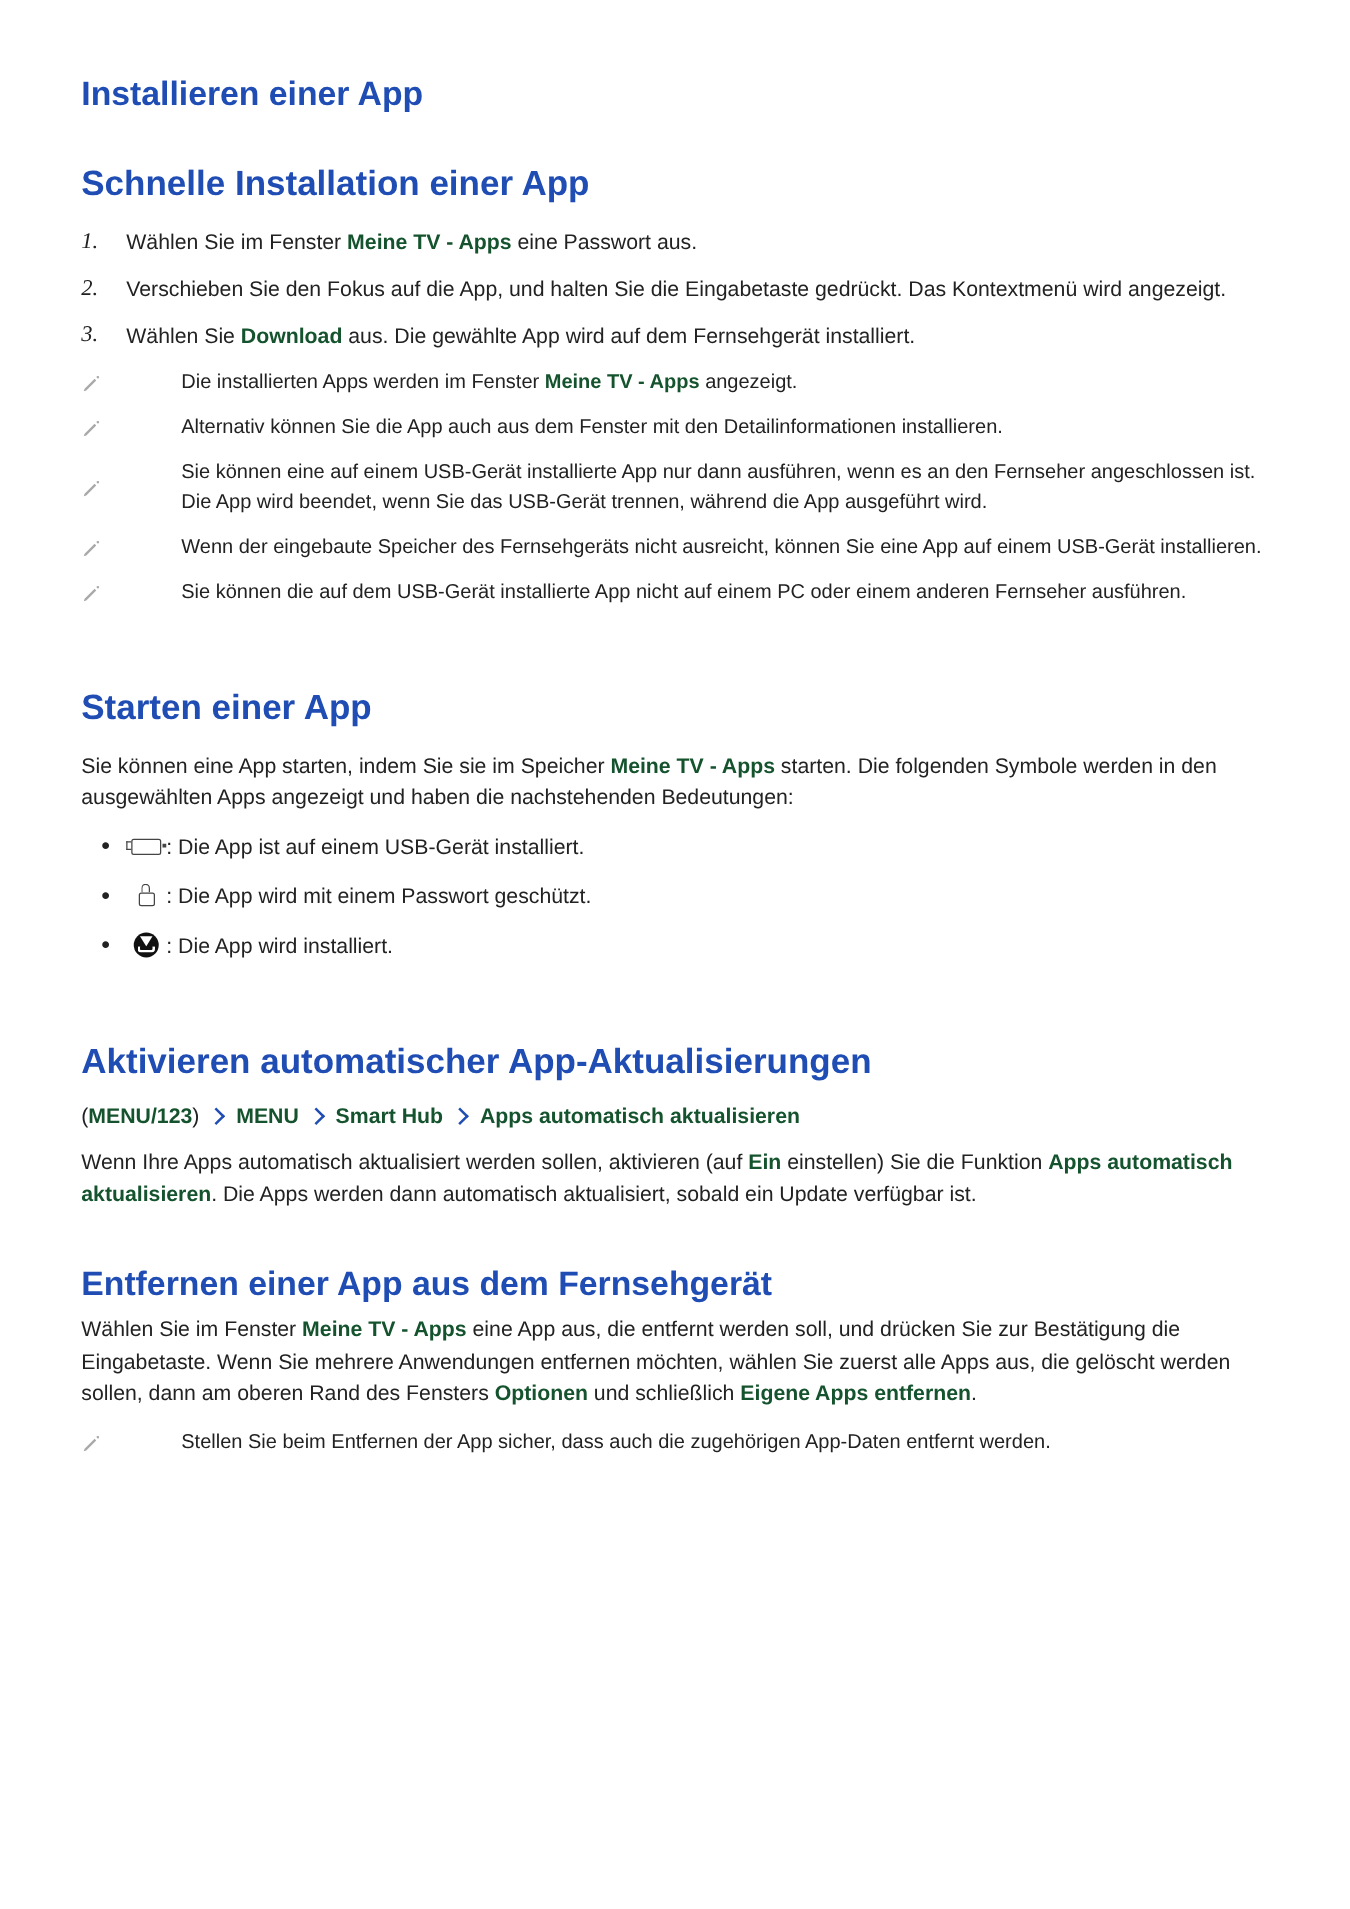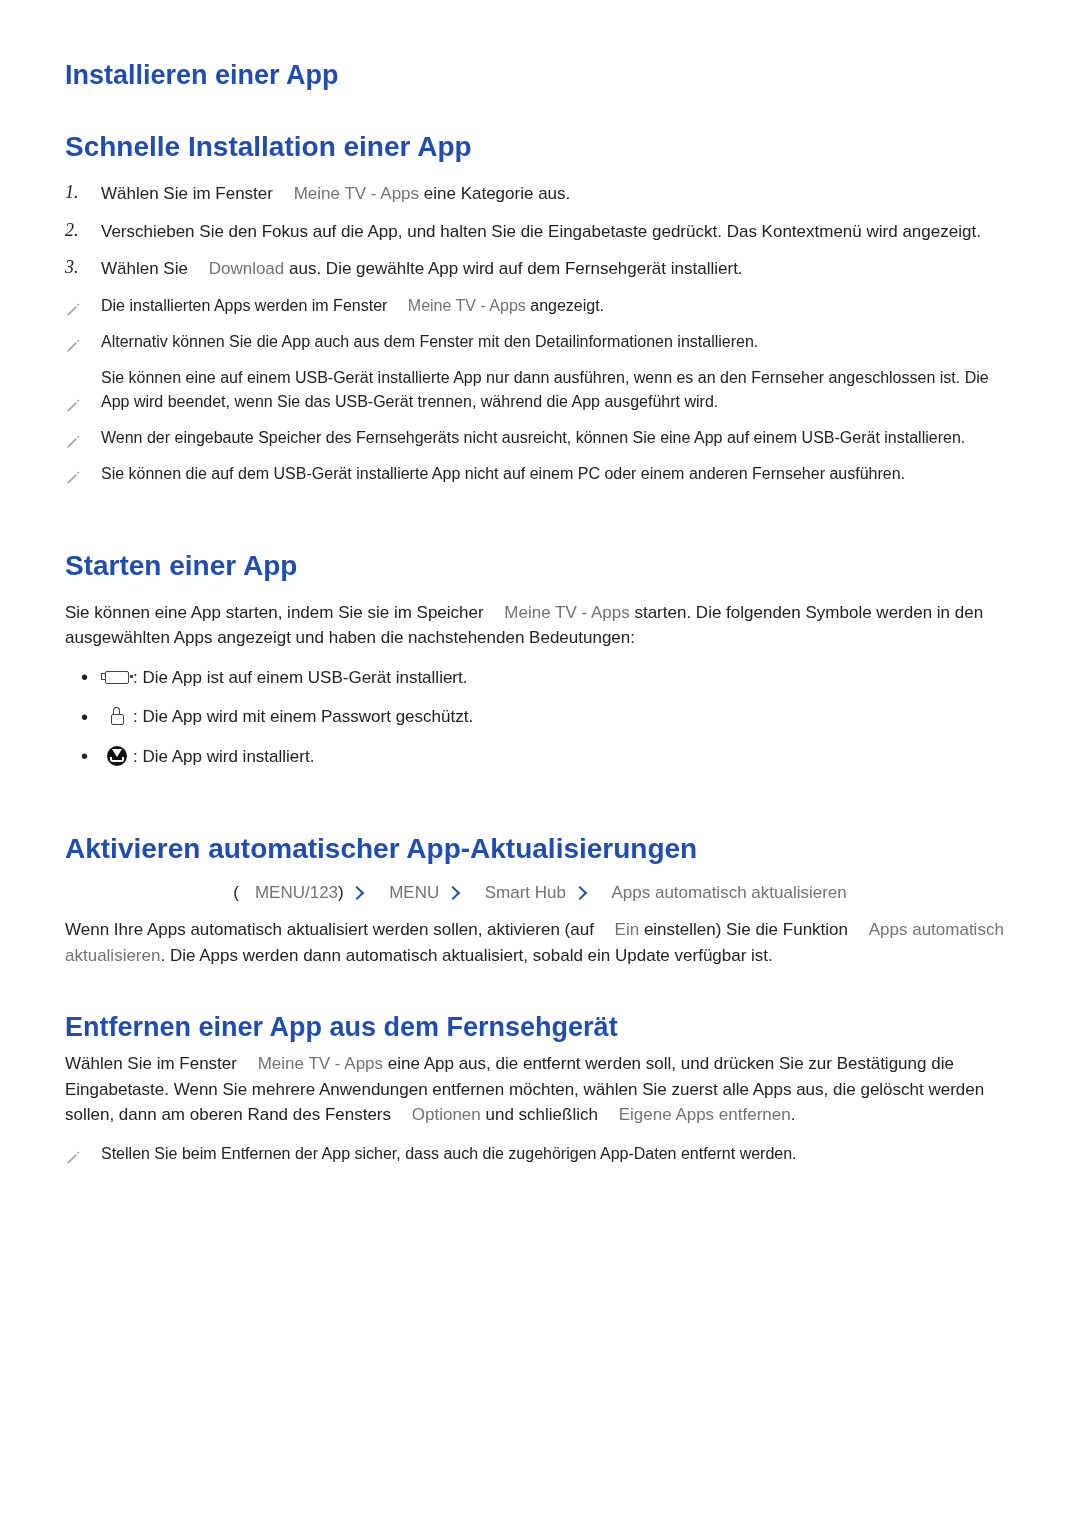--- a/index.html
+++ b/index.html
@@ -42,9 +42,8 @@
     font-size: 16px;
   }
   .ilink {
-    color: #737373;
-    font-weight: 400;
-    margin-left: 16px;
+    color: #14532d;
+    font-weight: 700;
   }
   .ol {
     margin: 0;

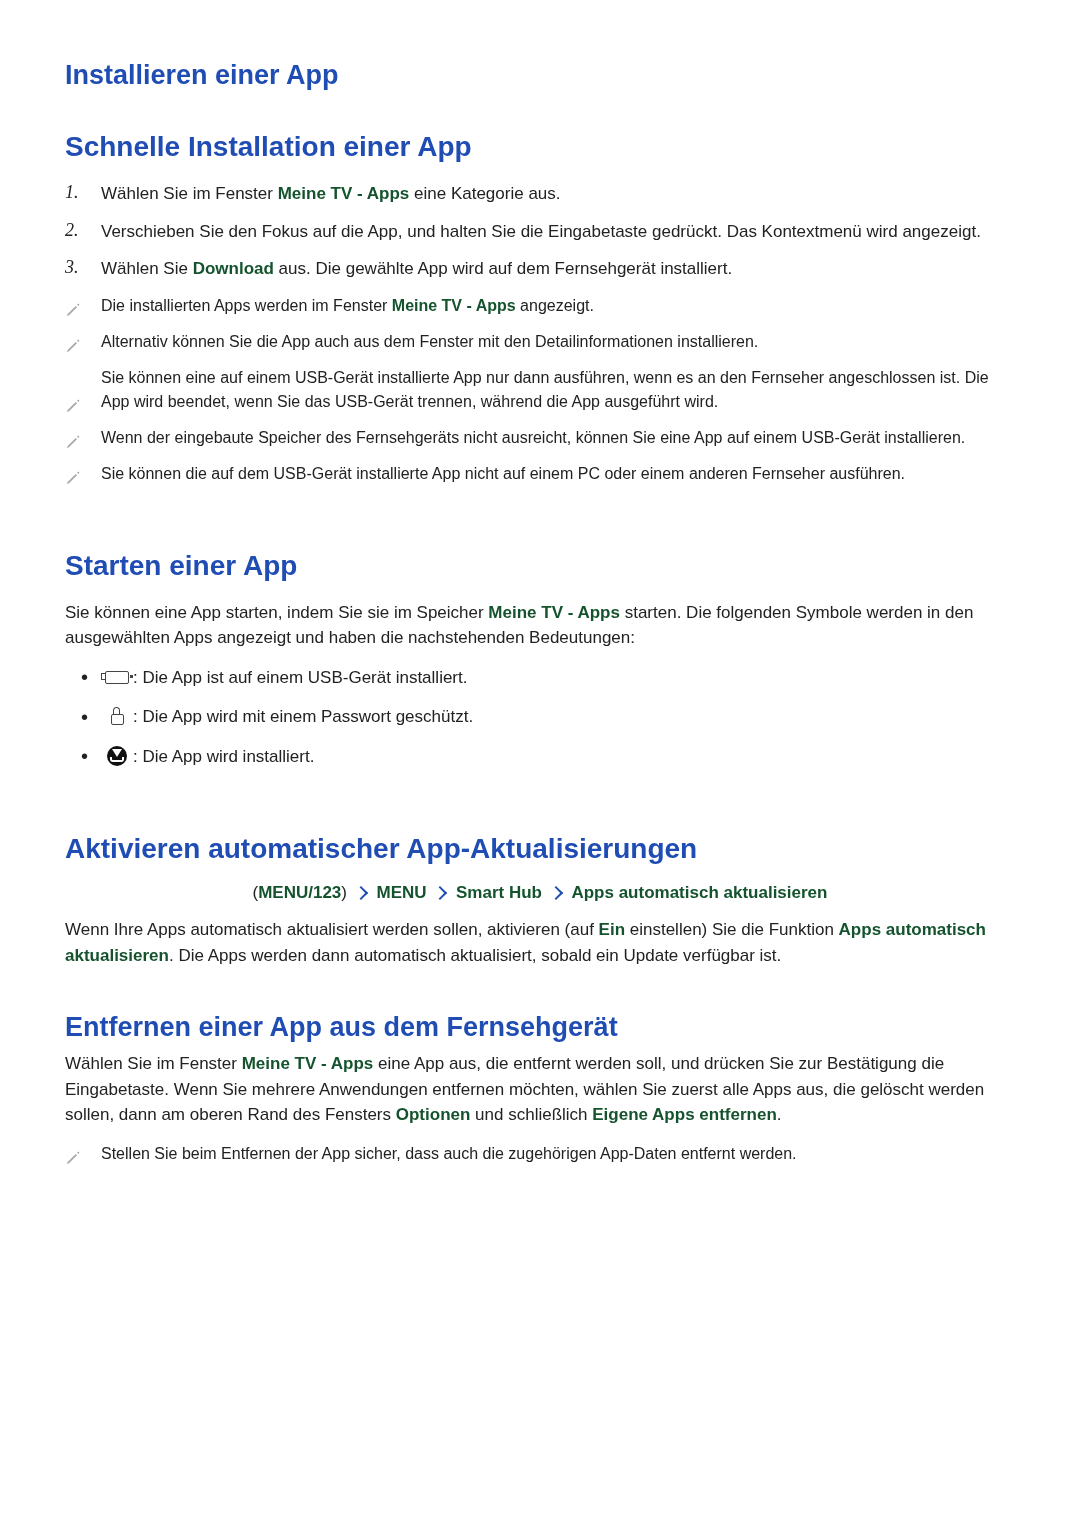--- a/index.html
+++ b/index.html
@@ -218,7 +218,7 @@
     <div class="li">
       <div class="num">1.</div>
       <div class="list-text flex1">
-        <span>Wählen Sie im Fenster </span><span class="ilink">Meine TV - Apps</span><span> eine Kategorie aus.</span>
+        <span>Wählen Sie im Fenster </span><span class="ilink">Meine TV - Apps</span><span> eine Passwort aus.</span>
       </div>
     </div>
     <div class="li">

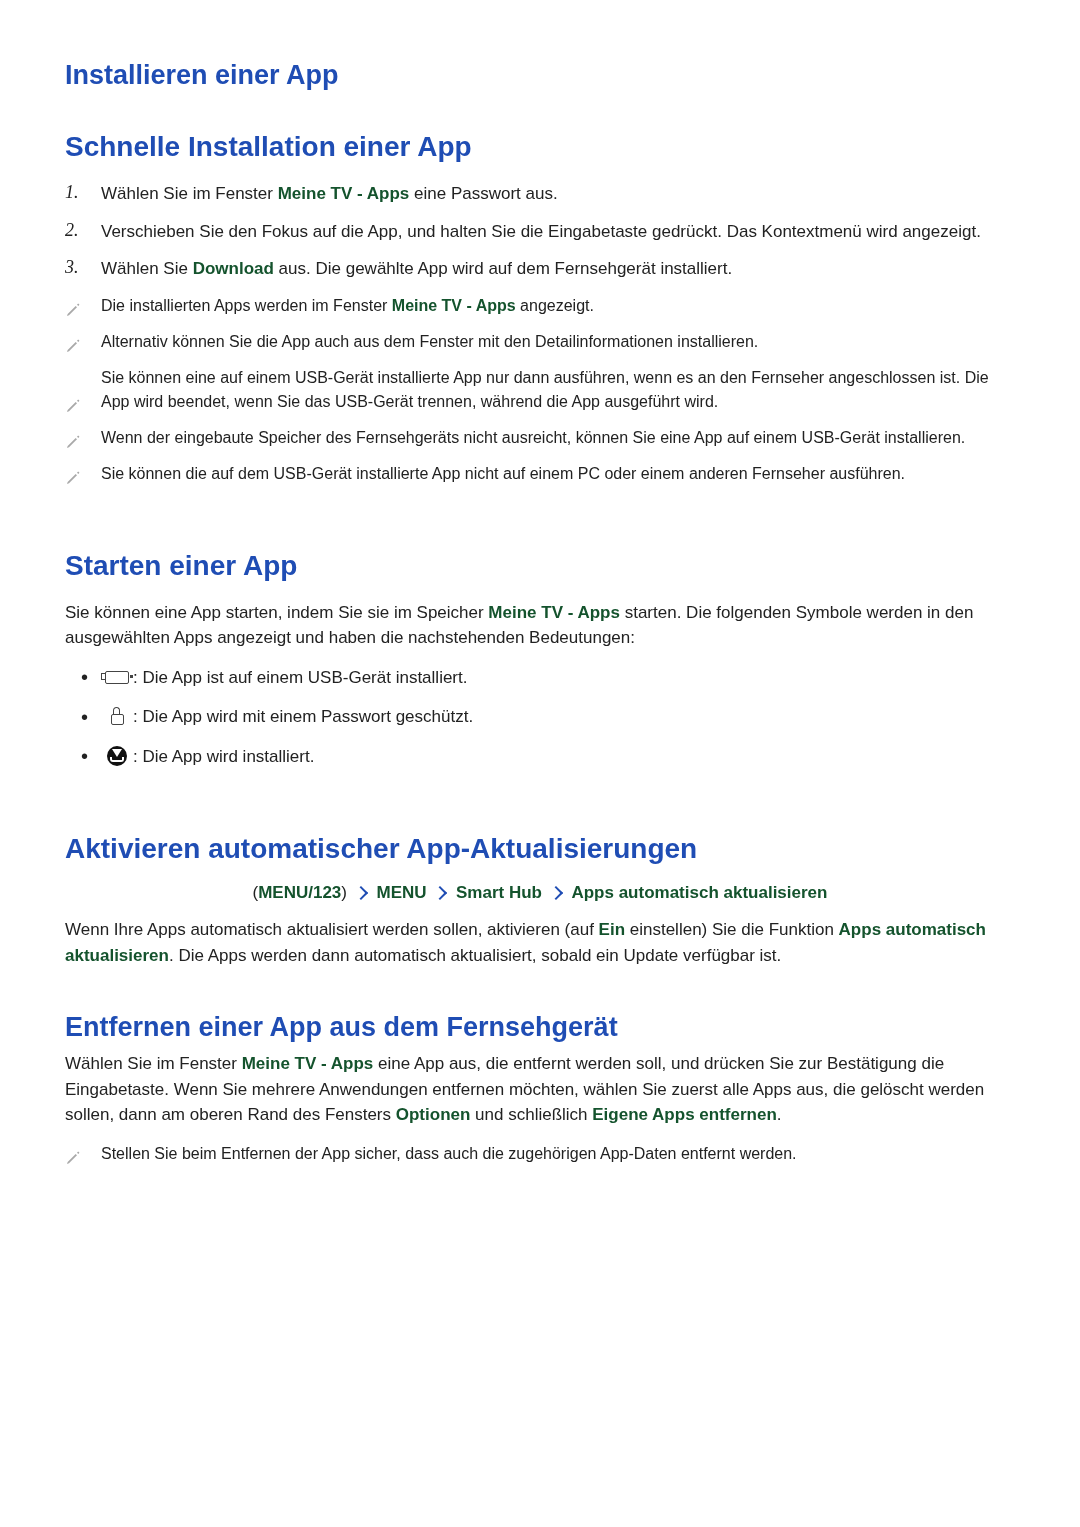--- a/index.html
+++ b/index.html
@@ -68,8 +68,9 @@
   }
   .notes .nrow {
     display: flex;
-    align-items: flex-end;
+    align-items: center;
     margin: 0 0 12px 0;
+    gap: 44px;
   }
   .notes .pen {
     width: 36px;

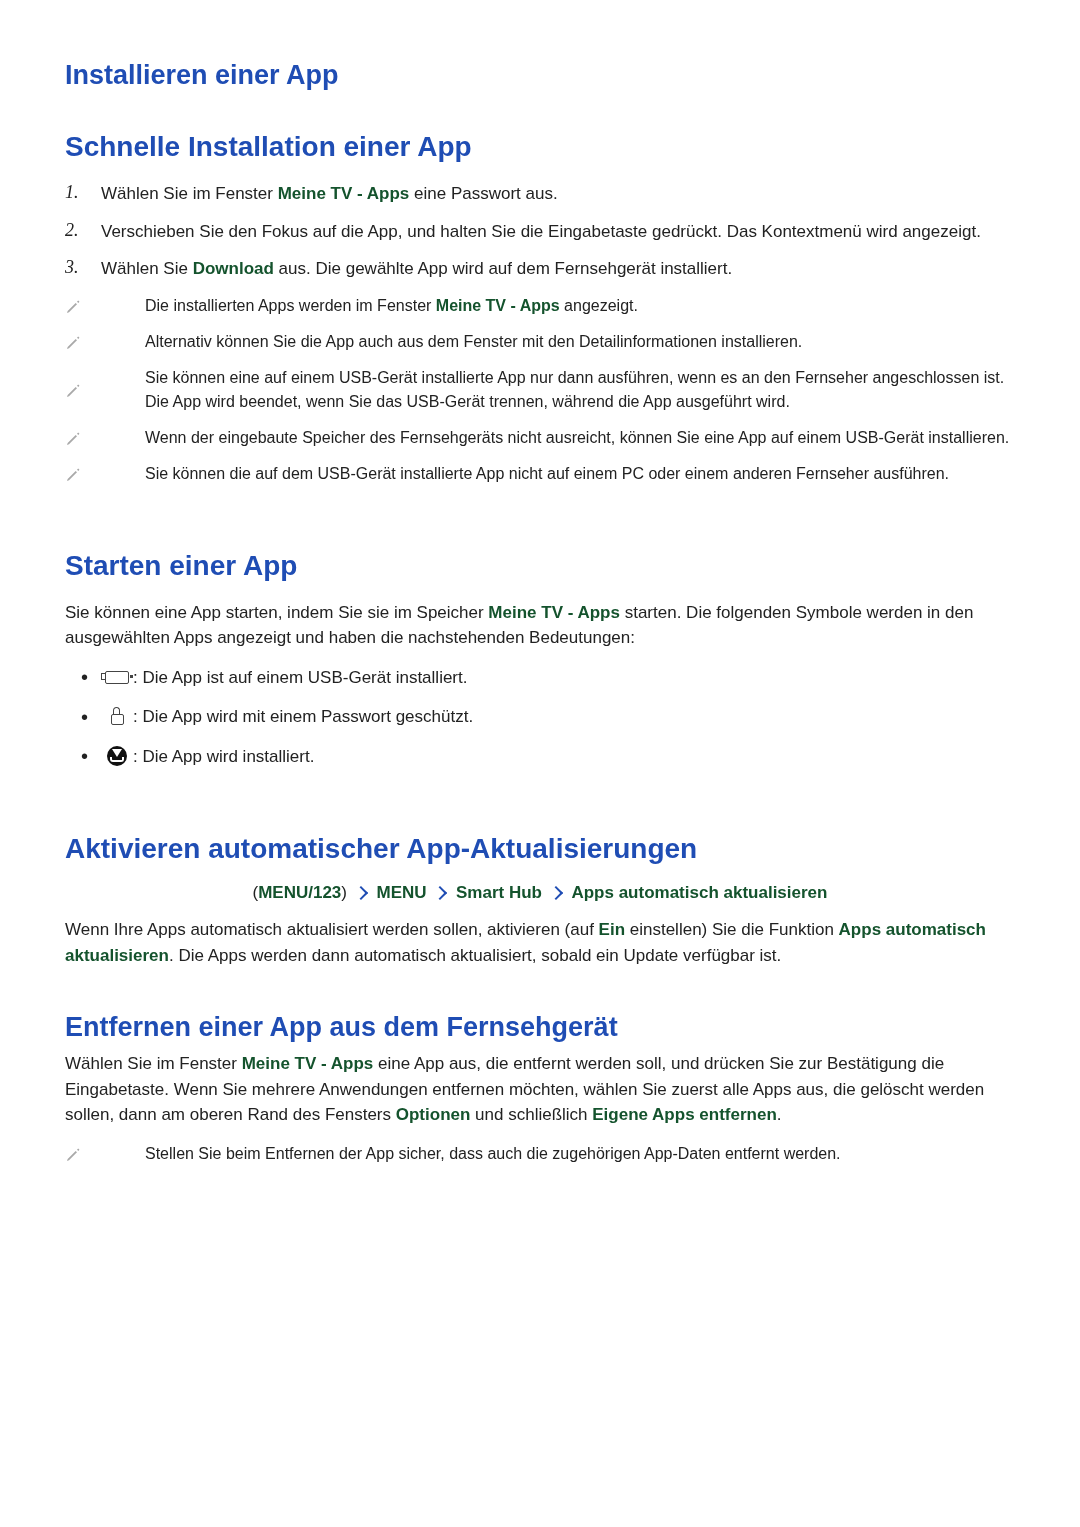--- a/index.html
+++ b/index.html
@@ -192,7 +192,6 @@
     font-size: 17px;
     color: #222;
     margin: 6px 0 14px 0;
-    text-align: center;
   }
   .nav-path .chev {
     display: inline-block;

